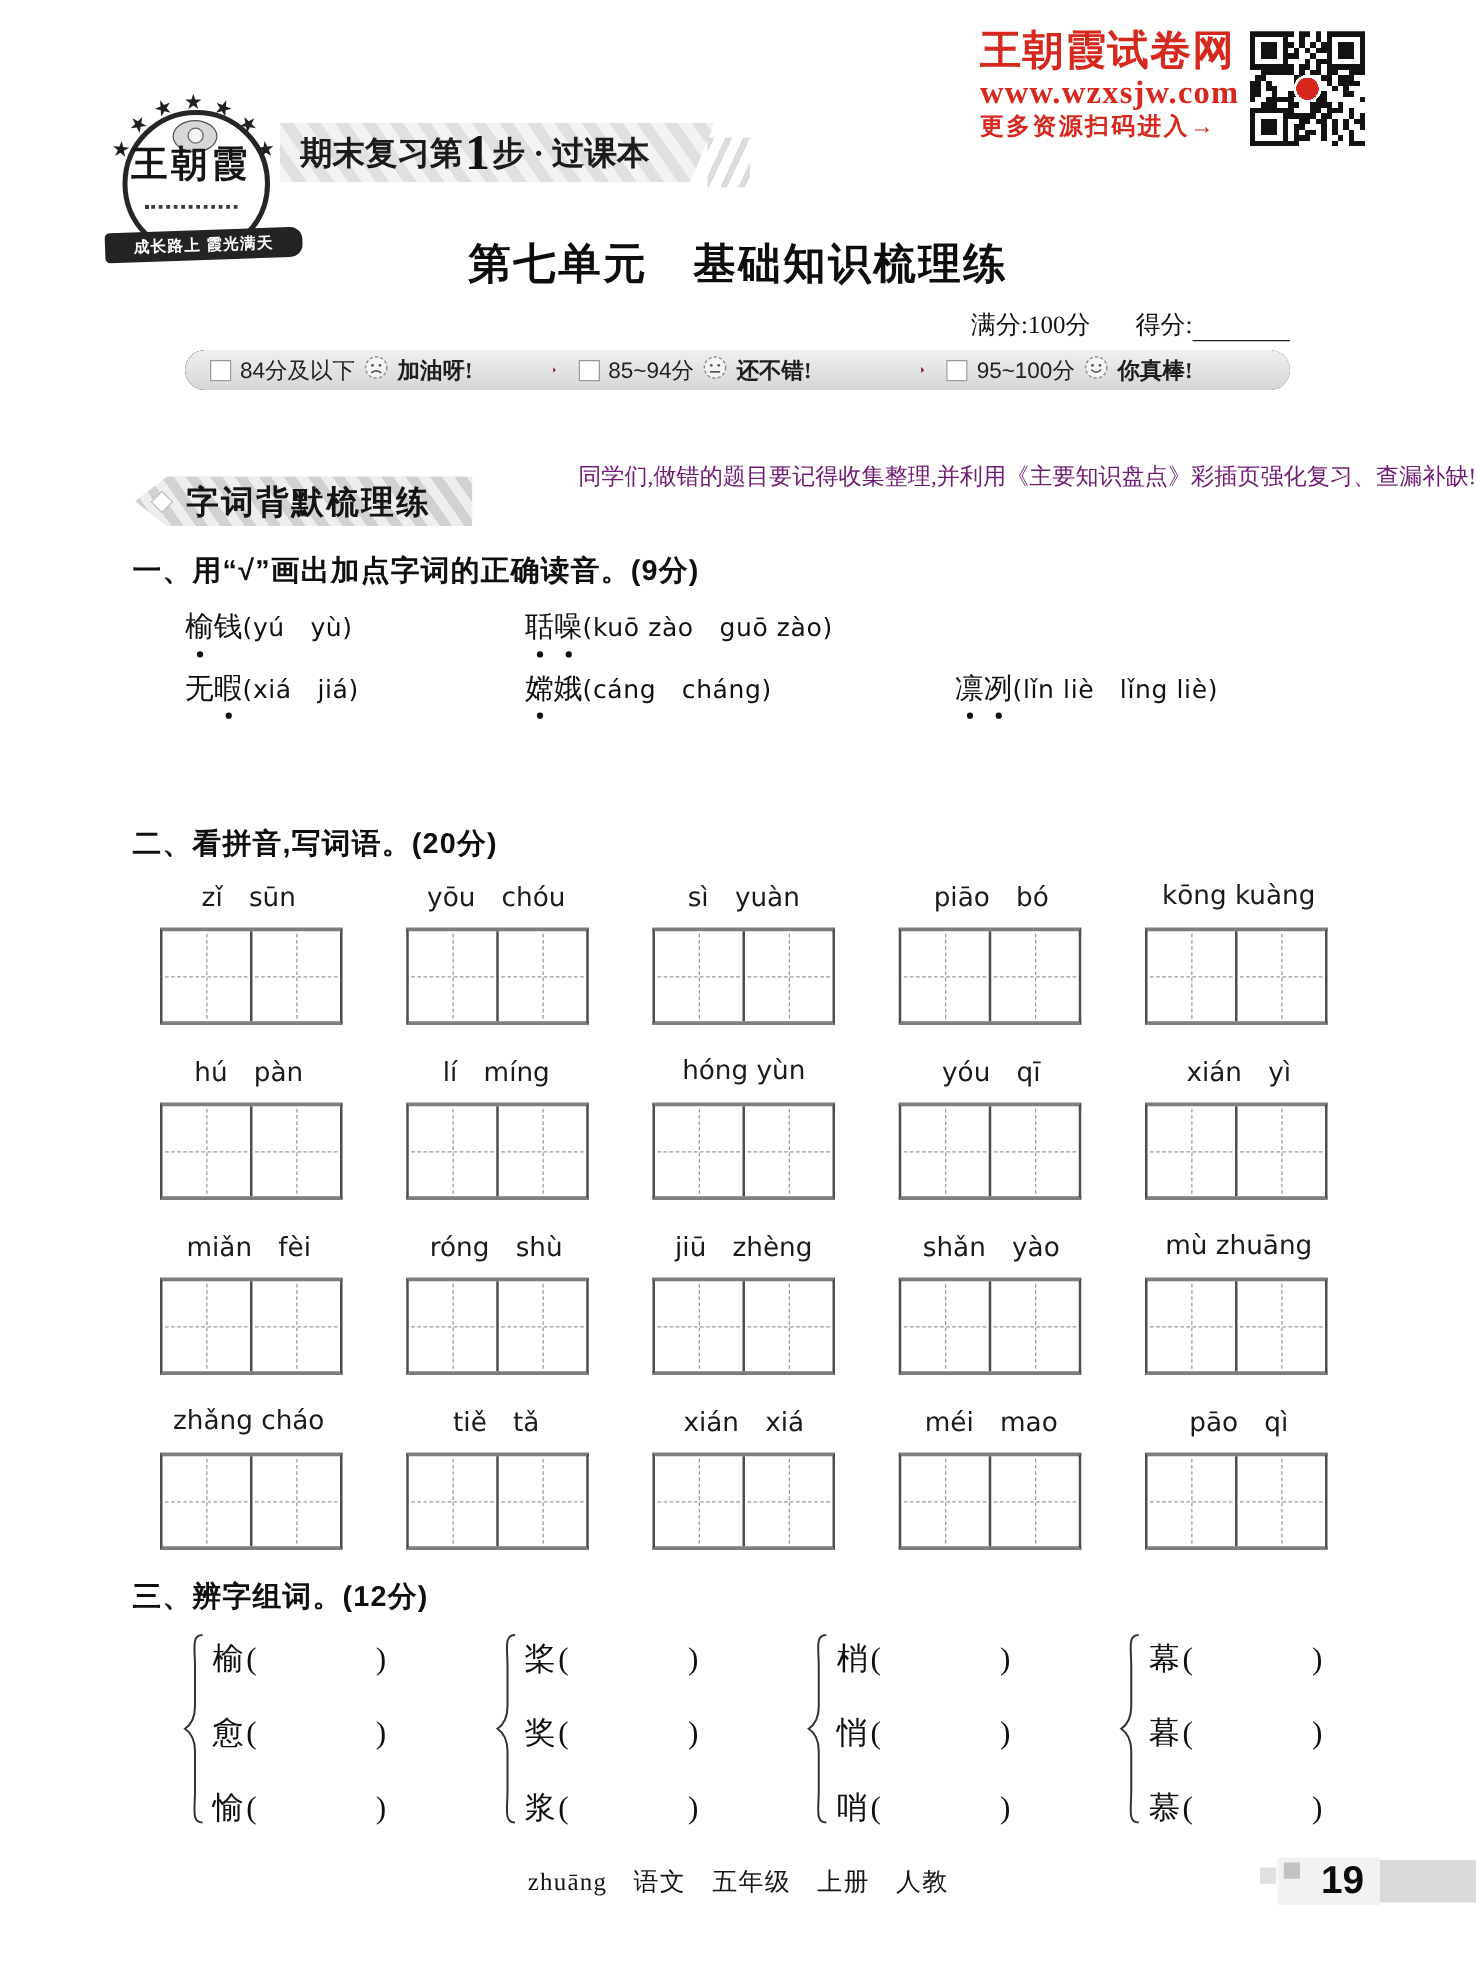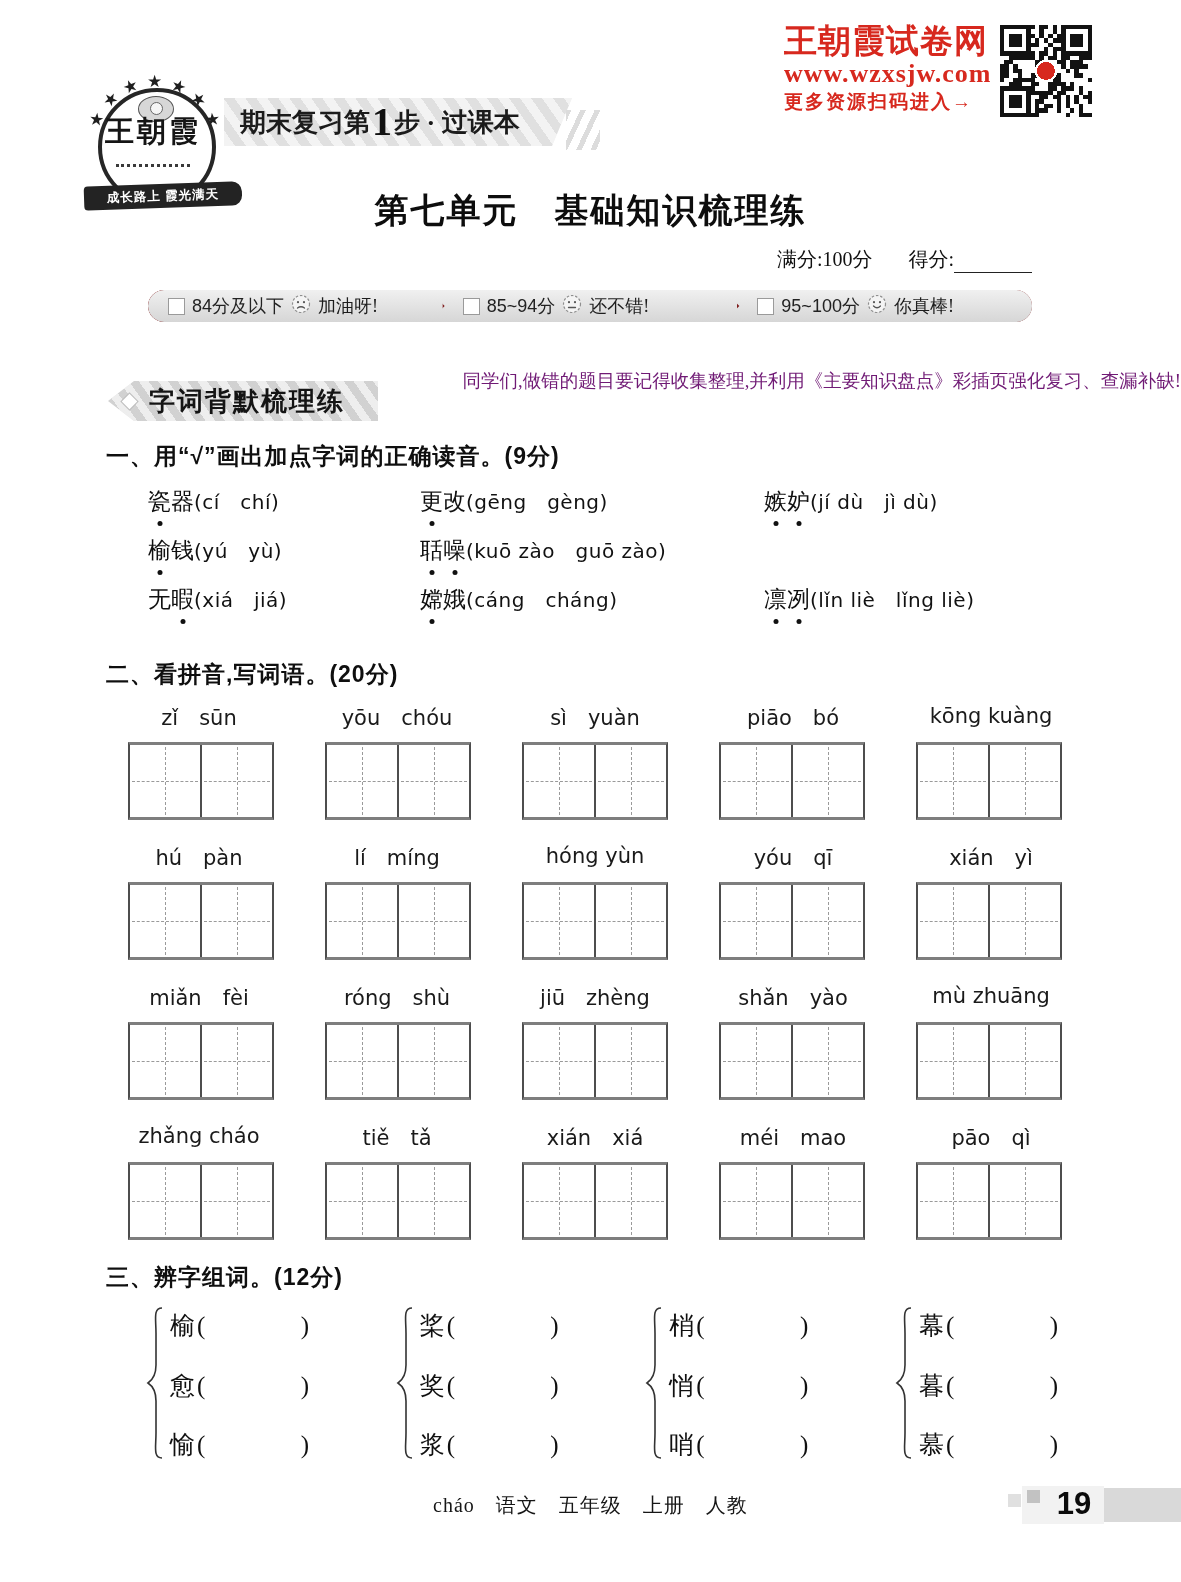--- a/index.html
+++ b/index.html
@@ -52,7 +52,7 @@
 
   
   #bands{left:148px;top:280px;width:884px;height:32px;background:#7f1d1d;
-      border-radius:16px;display:flex;overflow:hidden;align-items:stretch;margin-top:10px;}
+      border-radius:16px;display:flex;overflow:hidden;align-items:stretch;}
   .seg{flex:1;display:flex;align-items:center;gap:7px;padding-left:20px;
       background:linear-gradient(#f0f0f0,#d6d6d6);}
   .seg.mid{clip-path:polygon(16px 50%,0 0,100% 0,100% 100%,0 100%);margin-left:-14px;padding-left:34px;}

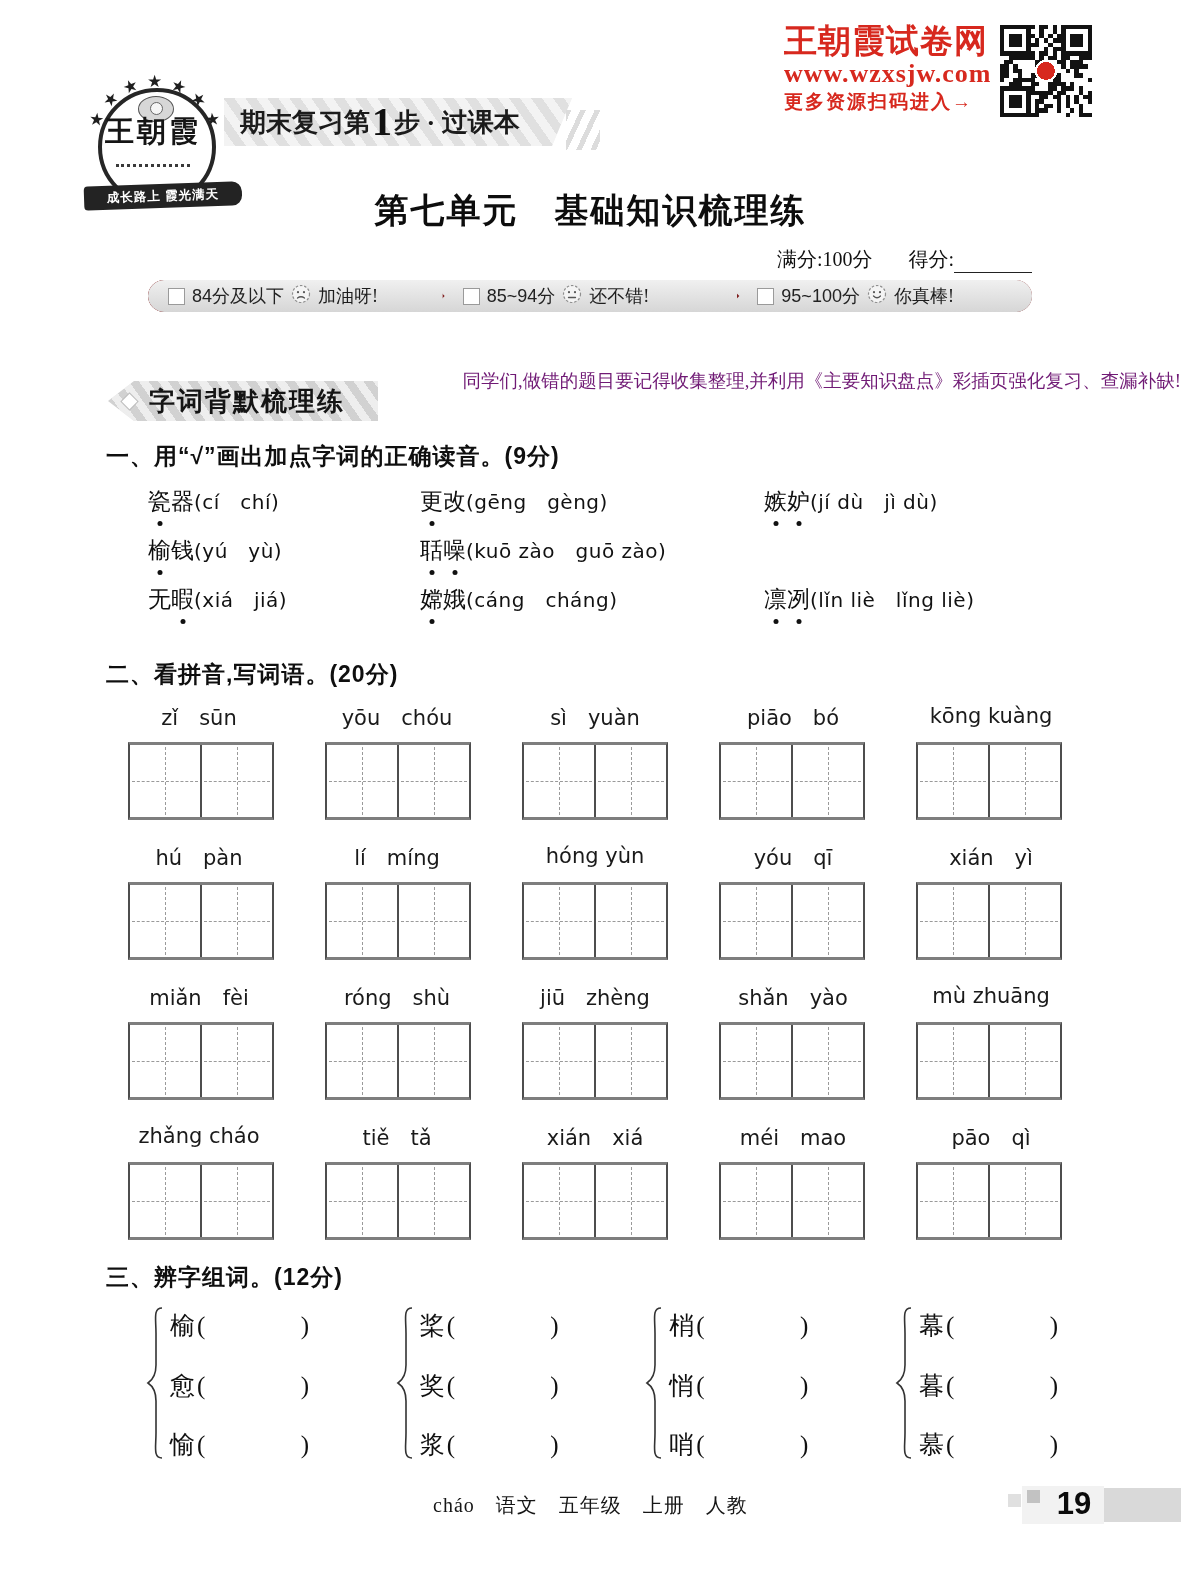--- a/index.html
+++ b/index.html
@@ -59,7 +59,7 @@
   .seg.first{clip-path:polygon(0 0,calc(100% - 0px) 0,100% 100%,0 100%);border-radius:16px 0 0 16px;}
   .seg .chk{width:15px;height:15px;background:#fff;border:1.5px solid #9a9a9a;flex:0 0 auto;}
   .seg .range{font-size:18px;color:#222;}
-  .seg .praise{font-size:18px;font-weight:normal;color:#1d1d1d;}
+  .seg .praise{font-size:18px;font-weight:bold;color:#1d1d1d;}
   .seg svg{flex:0 0 auto;}
 
   

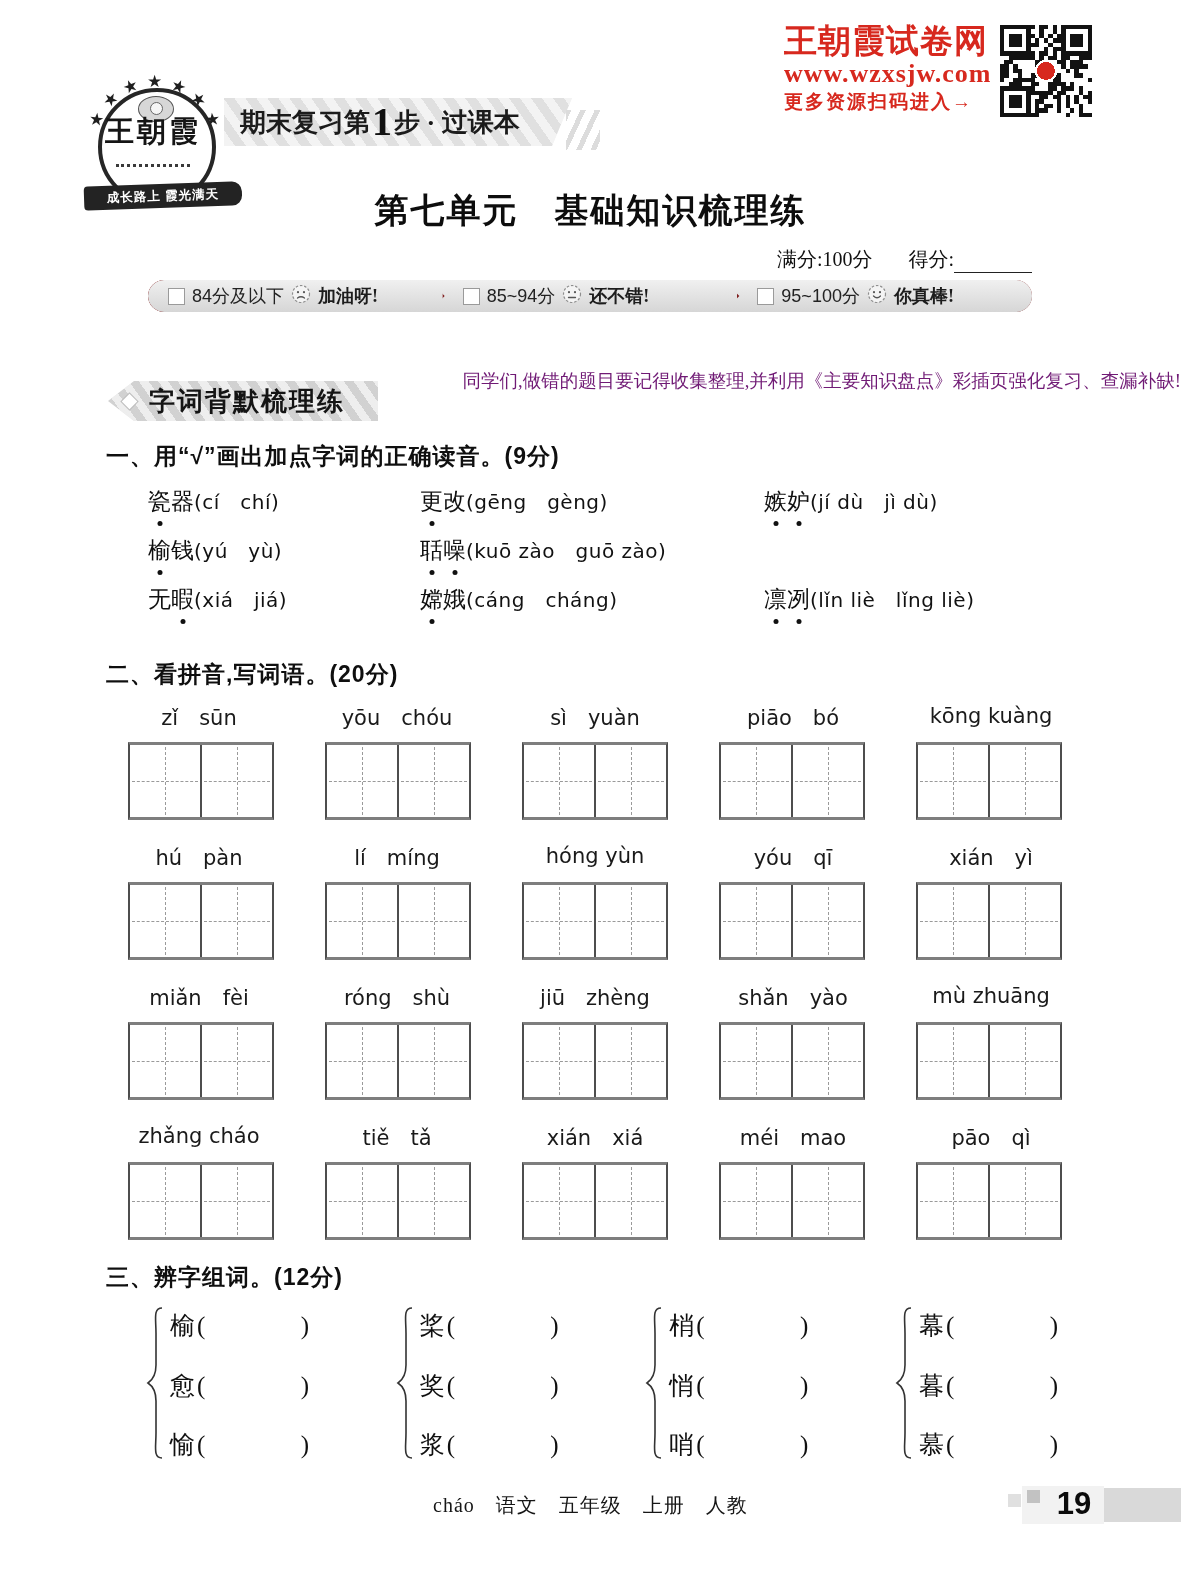--- a/index.html
+++ b/index.html
@@ -368,11 +368,6 @@
 <div class="abs qhead" id="q1-head">一、用“√”画出加点字词的正确读音。(9分)</div>
 <div class="abs" id="q1-rows">
     <div class="q1-row">
-      <span class="q1-item"><span class="q1-word"><span class="q1-char dotted">瓷</span><span class="q1-char">器</span></span><span class="q1-opts">(cí　chí)</span></span>
-      <span class="q1-item"><span class="q1-word"><span class="q1-char dotted">更</span><span class="q1-char">改</span></span><span class="q1-opts">(gēng　gèng)</span></span>
-      <span class="q1-item"><span class="q1-word"><span class="q1-char dotted">嫉</span><span class="q1-char dotted">妒</span></span><span class="q1-opts">(jí dù　jì dù)</span></span>
-    </div>
-    <div class="q1-row">
       <span class="q1-item"><span class="q1-word"><span class="q1-char dotted">榆</span><span class="q1-char">钱</span></span><span class="q1-opts">(yú　yù)</span></span>
       <span class="q1-item"><span class="q1-word"><span class="q1-char dotted">聒</span><span class="q1-char dotted">噪</span></span><span class="q1-opts">(kuō zào　guō zào)</span></span>
     </div>

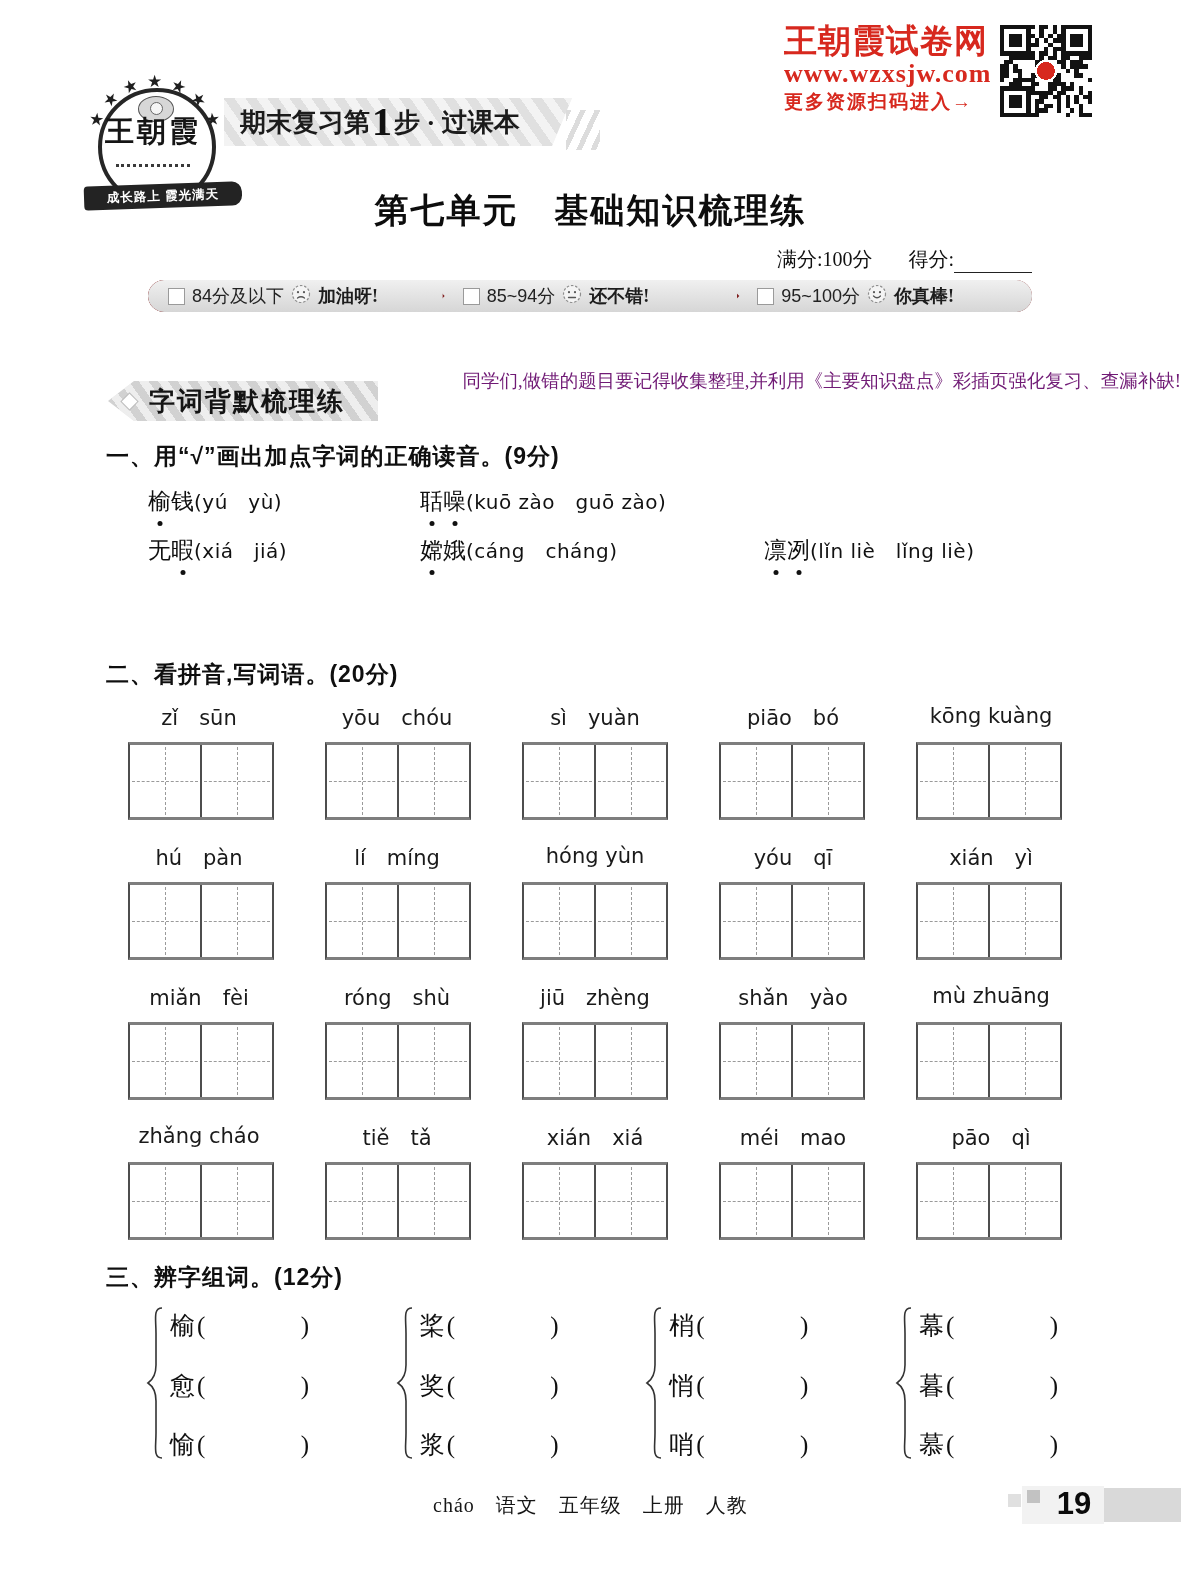--- a/index.html
+++ b/index.html
@@ -622,7 +622,7 @@
     </div>
   </div>
 
-<div class="abs" id="footer-text">cháo　语文　五年级　上册　人教</div>
+<div class="abs" id="footer-text">zhuāng　语文　五年级　上册　人教</div>
 <div class="abs" id="pageblock">
   <div class="numbg"></div>
   <div class="sq1"></div>

